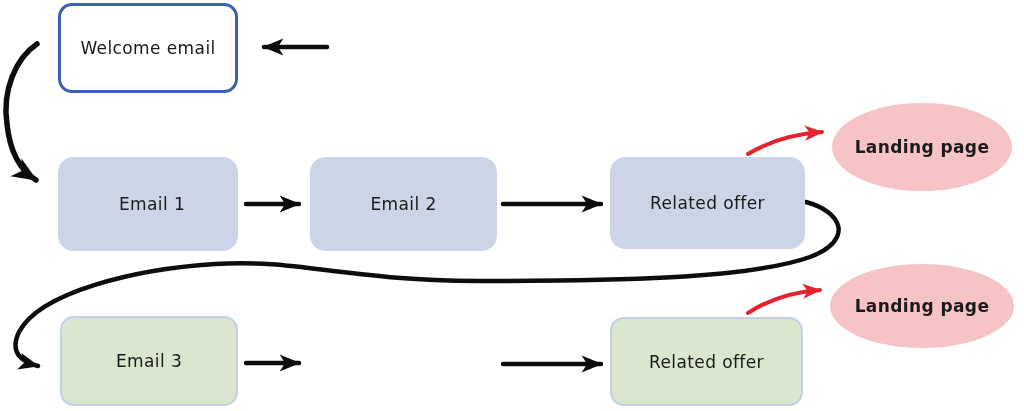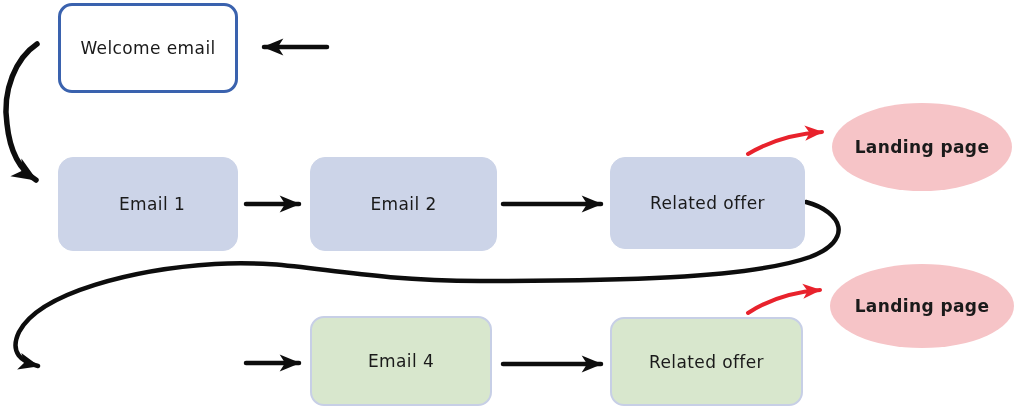--- a/index.html
+++ b/index.html
@@ -103,6 +103,7 @@
 
   <div class="node node-ellipse" style="left:832px; top:103px; width:180px; height:88px;">Landing page</div>
 
+  <div class="node node-green" style="left:60px; top:316px; width:178px; height:90px;">Email 3</div>
 
   <div class="node node-green" style="left:310px; top:316px; width:182px; height:90px;">Email 4</div>
 

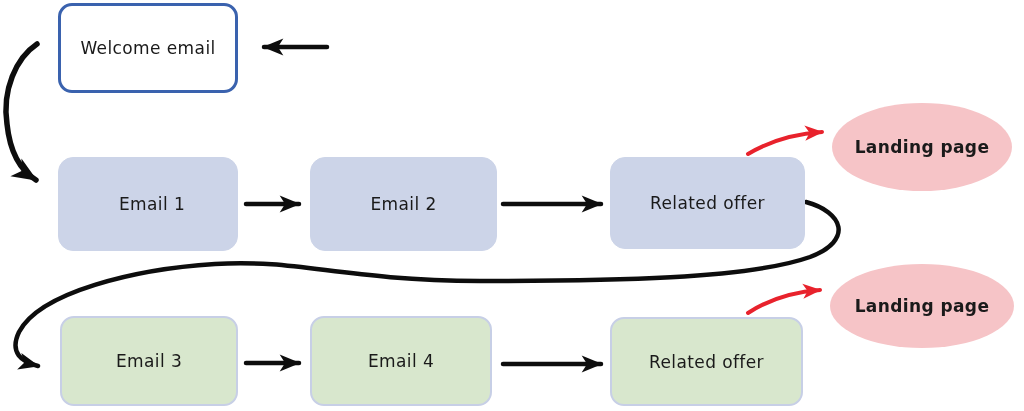--- a/index.html
+++ b/index.html
@@ -105,7 +105,6 @@
 
   <div class="node node-green" style="left:60px; top:316px; width:178px; height:90px;">Email 3</div>
 
-  <div class="node node-green" style="left:310px; top:316px; width:182px; height:90px;">Email 4</div>
 
   <div class="node node-green" style="left:610px; top:317px; width:193px; height:89px;">Related offer</div>
 

